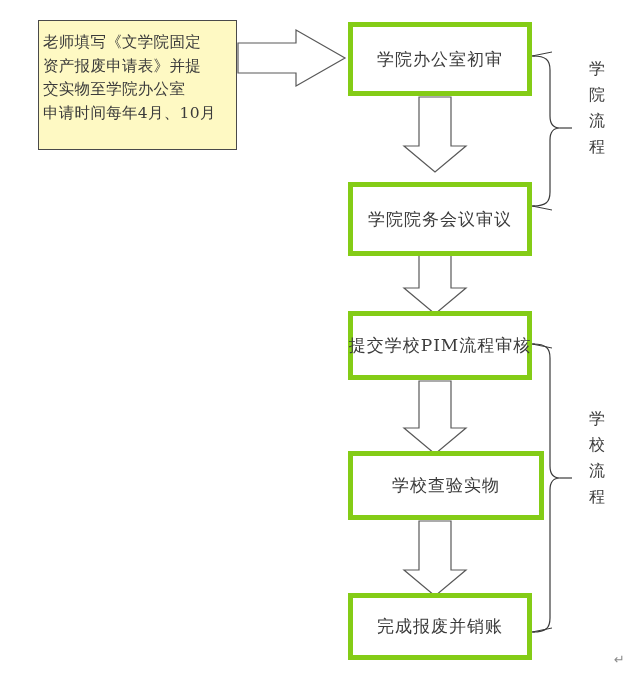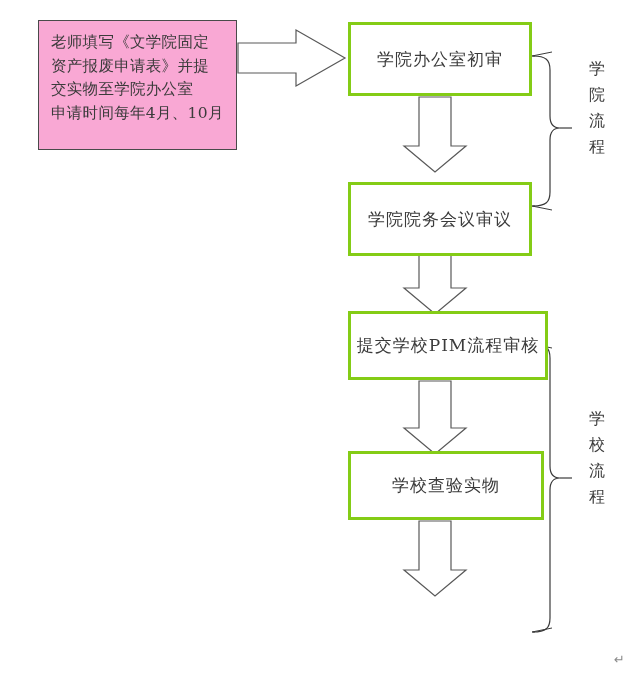--- a/index.html
+++ b/index.html
@@ -44,8 +44,8 @@
     position: absolute;
     box-sizing: border-box;
     border: 1px solid #4a4a4a;
-    background: #f9a8d4;
-    padding: 10px 6px 0 12px;
+    background: #fef9c3;
+    padding: 10px 6px 0 4px;
   }
   .source-text {
     font-size: 15.5px;

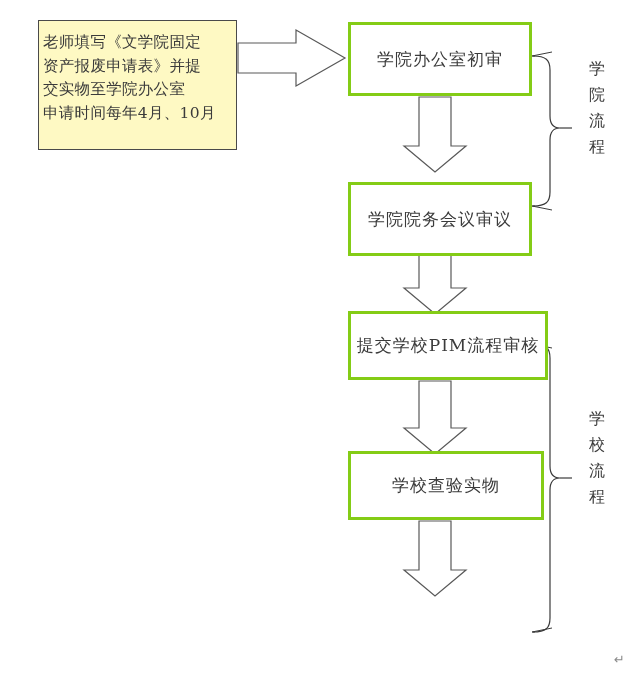--- a/index.html
+++ b/index.html
@@ -27,7 +27,7 @@
   .node-box {
     position: absolute;
     box-sizing: border-box;
-    border: 3px solid #84cc16;
+    border: 5px solid #84cc16;
     background: #ffffff;
     display: flex;
     align-items: center;

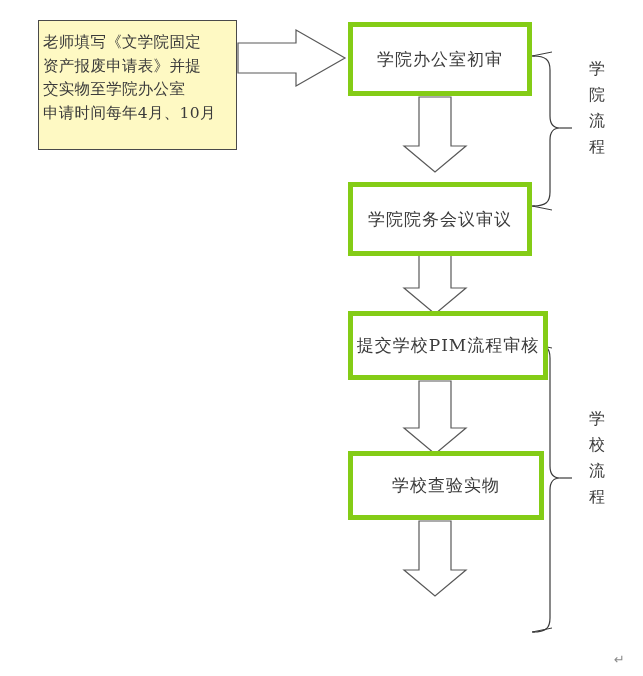--- a/index.html
+++ b/index.html
@@ -145,7 +145,7 @@
     <div class="node-label">学院院务会议审议</div>
   </div>
 
-  <div class="node-box" style="left:348px; top:311px; width:200px; height:69px;">
+  <div class="node-box" style="left:348px; top:311px; width:184px; height:69px;">
     <div class="node-label">提交学校PIM流程审核</div>
   </div>
 

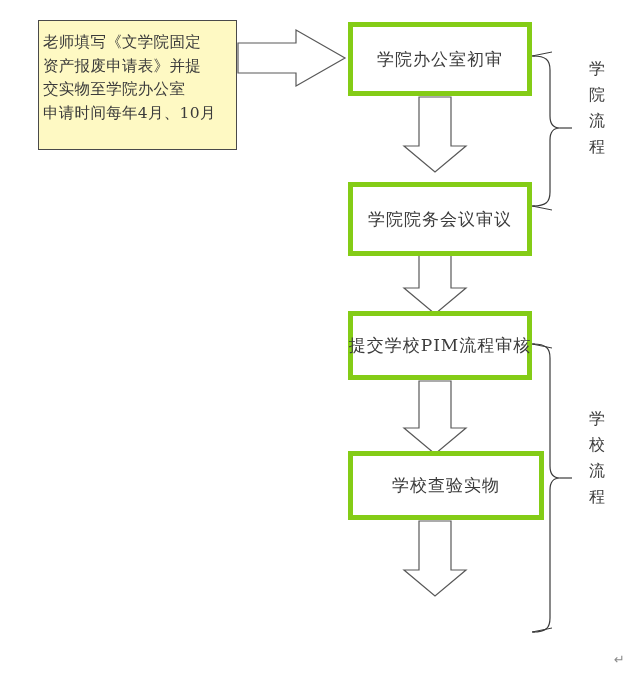--- a/index.html
+++ b/index.html
@@ -153,6 +153,9 @@
     <div class="node-label">学校查验实物</div>
   </div>
 
+  <div class="node-box" style="left:348px; top:593px; width:184px; height:67px;">
+    <div class="node-label">完成报废并销账</div>
+  </div>
 
   <div class="group-label" style="left:584px; top:56px;">
     <span>学</span>

